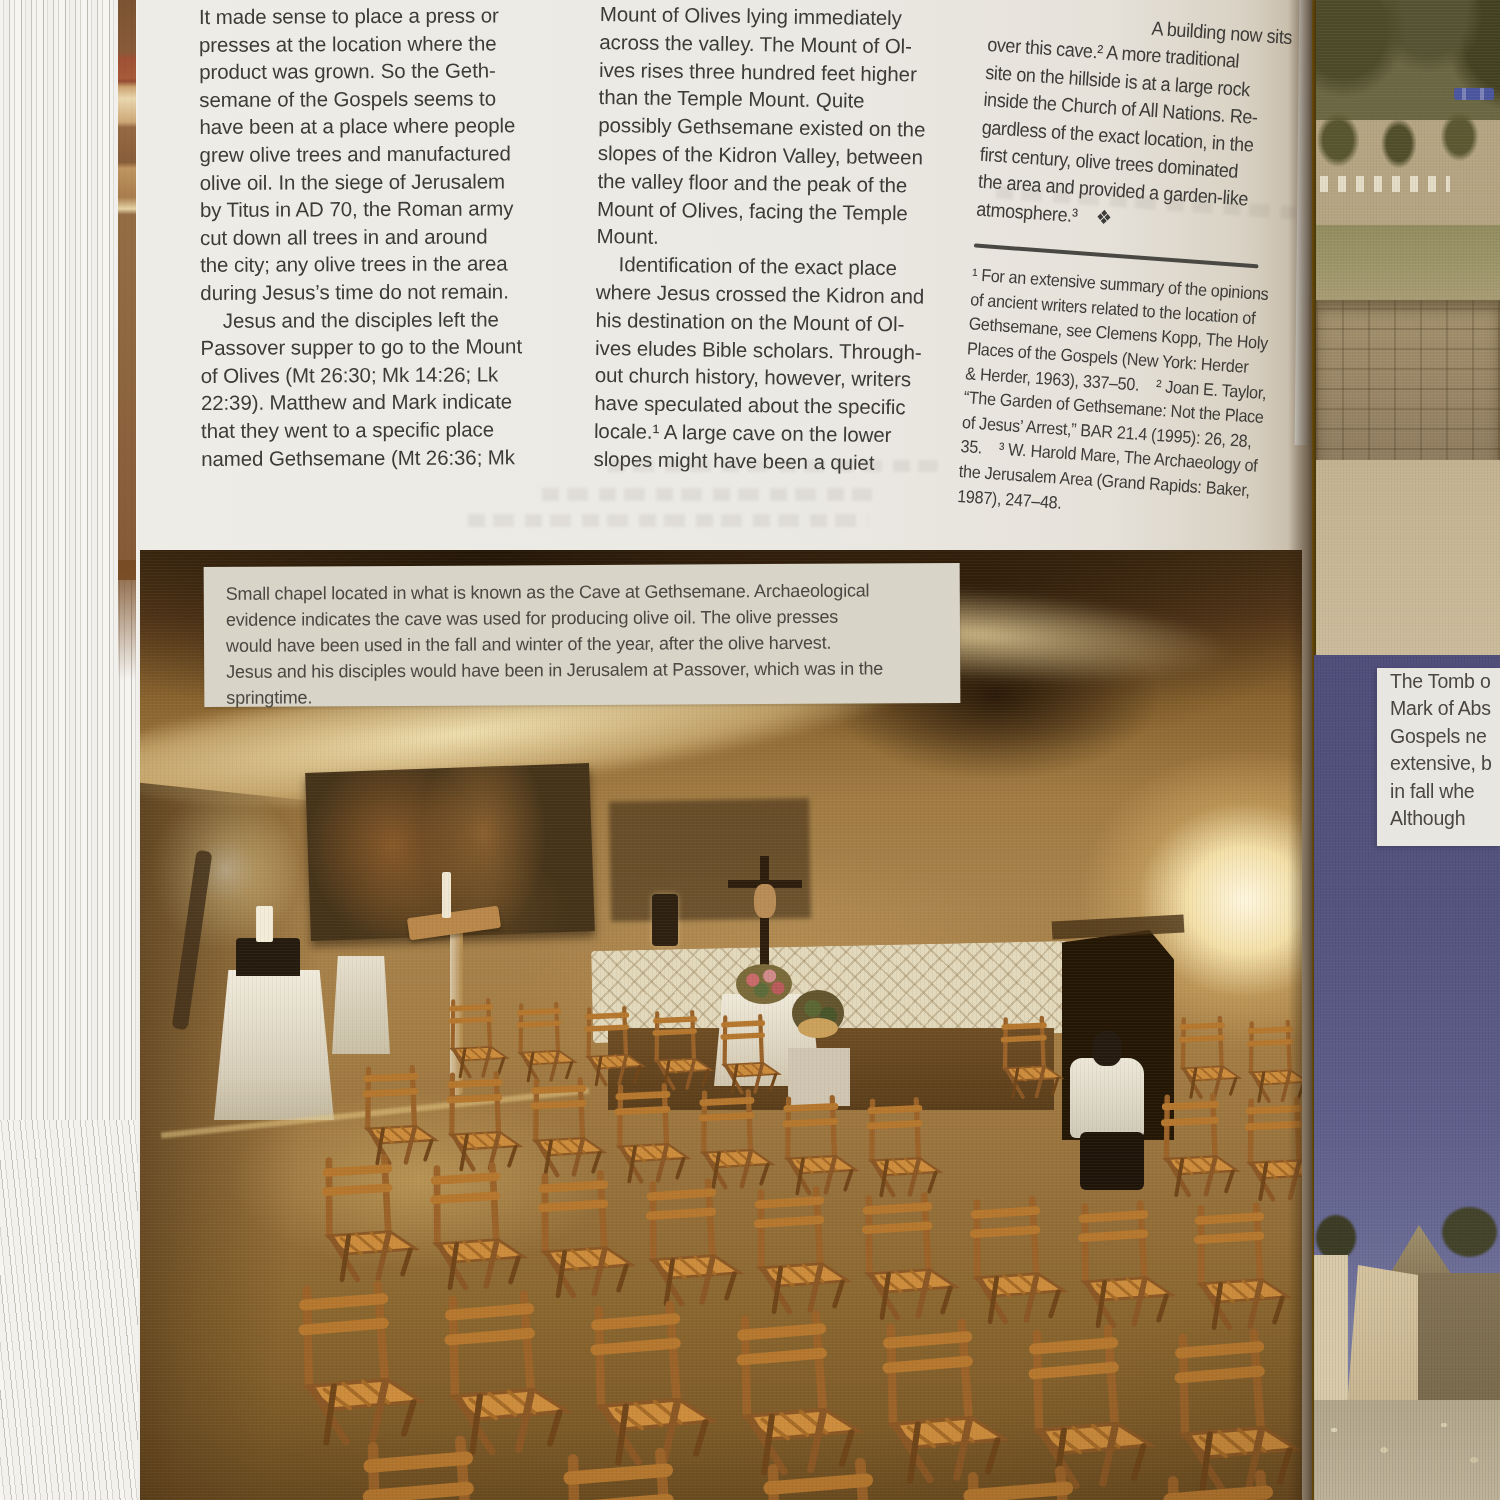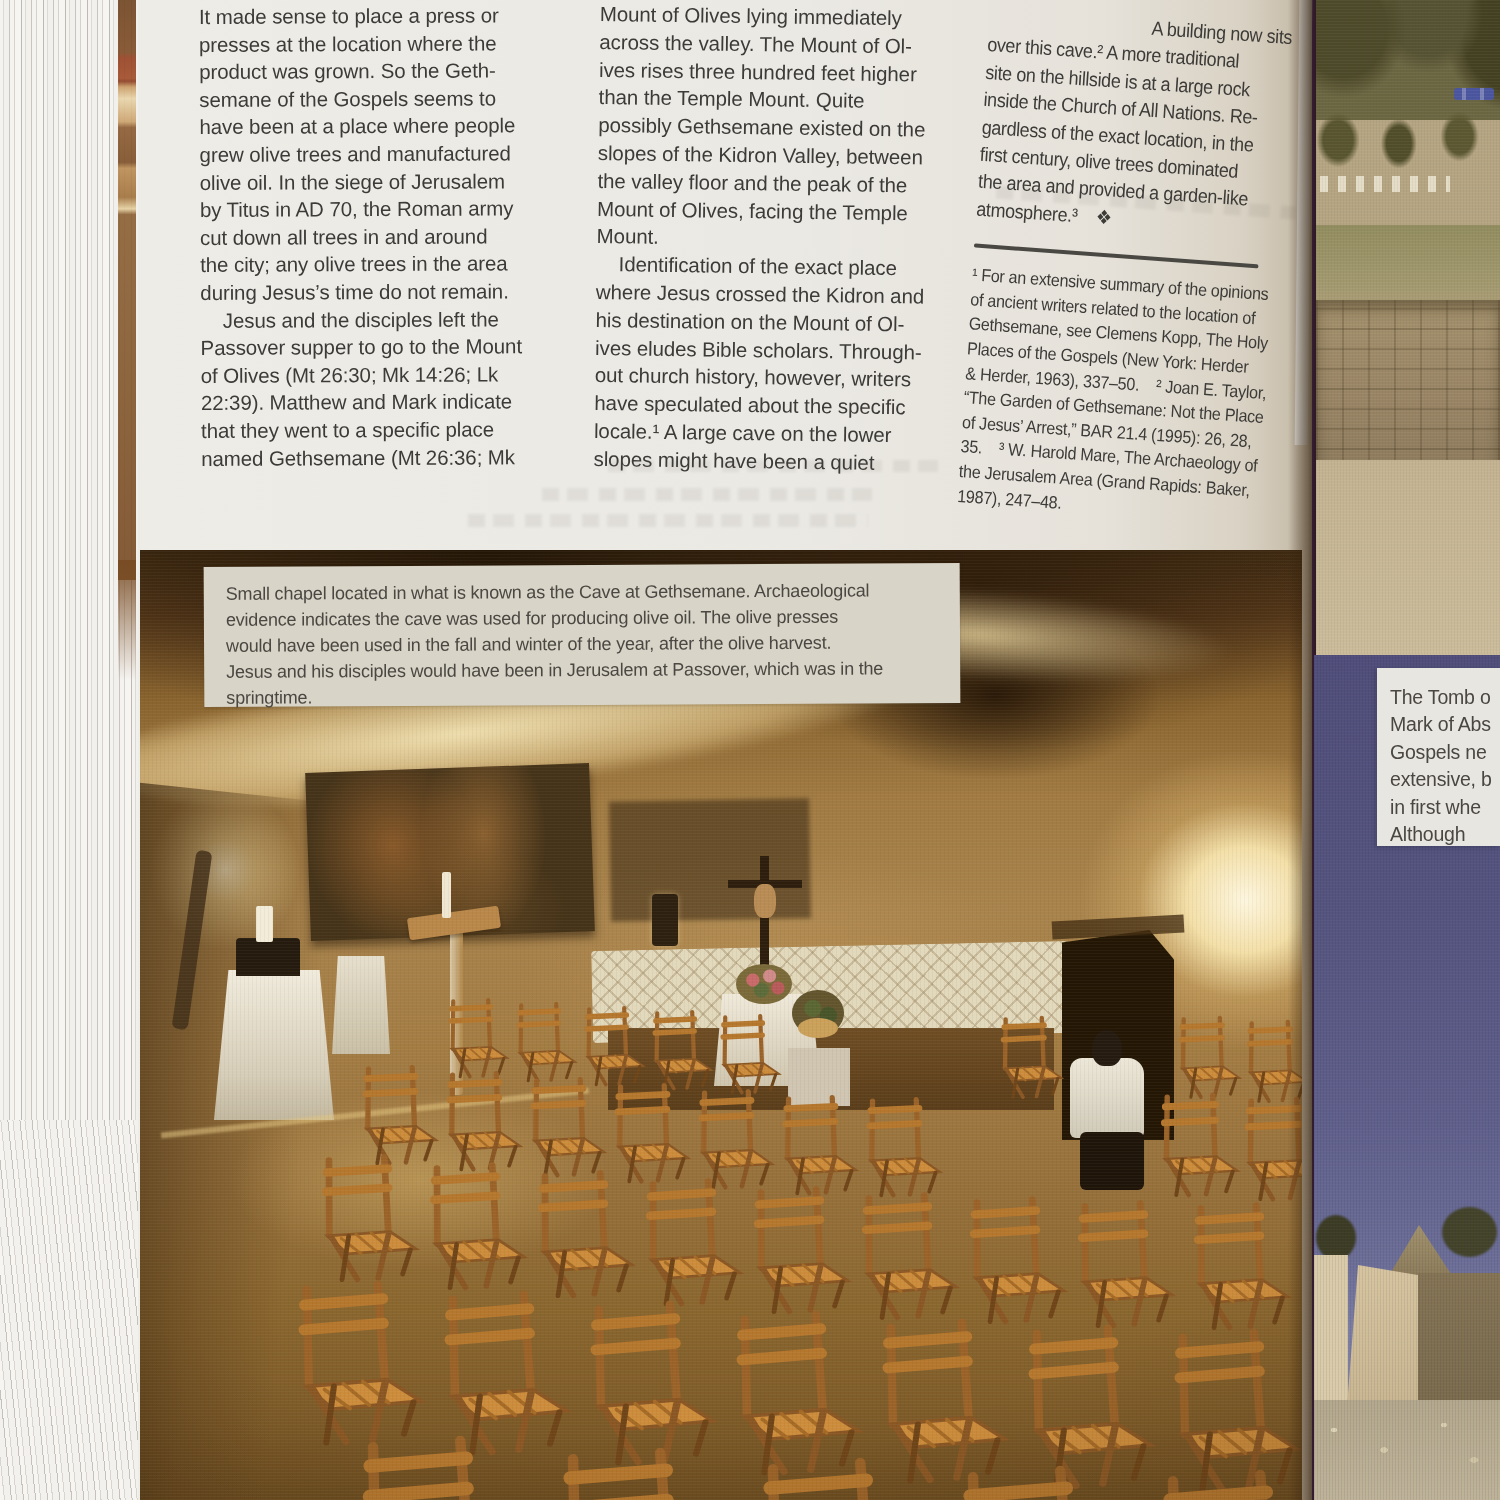--- a/index.html
+++ b/index.html
@@ -4,7 +4,7 @@
 <style>
   html,body{margin:0;padding:0;background:#f6f5f2;}
   .stage{position:relative;width:1500px;height:1500px;overflow:hidden;
-         font-family:"Liberation Sans",sans-serif;background:#4c1d95;}
+         font-family:"Liberation Sans",sans-serif;background:#eab308;}
 
   
   .fore-edge{position:absolute;left:0;top:0;width:140px;height:1500px;

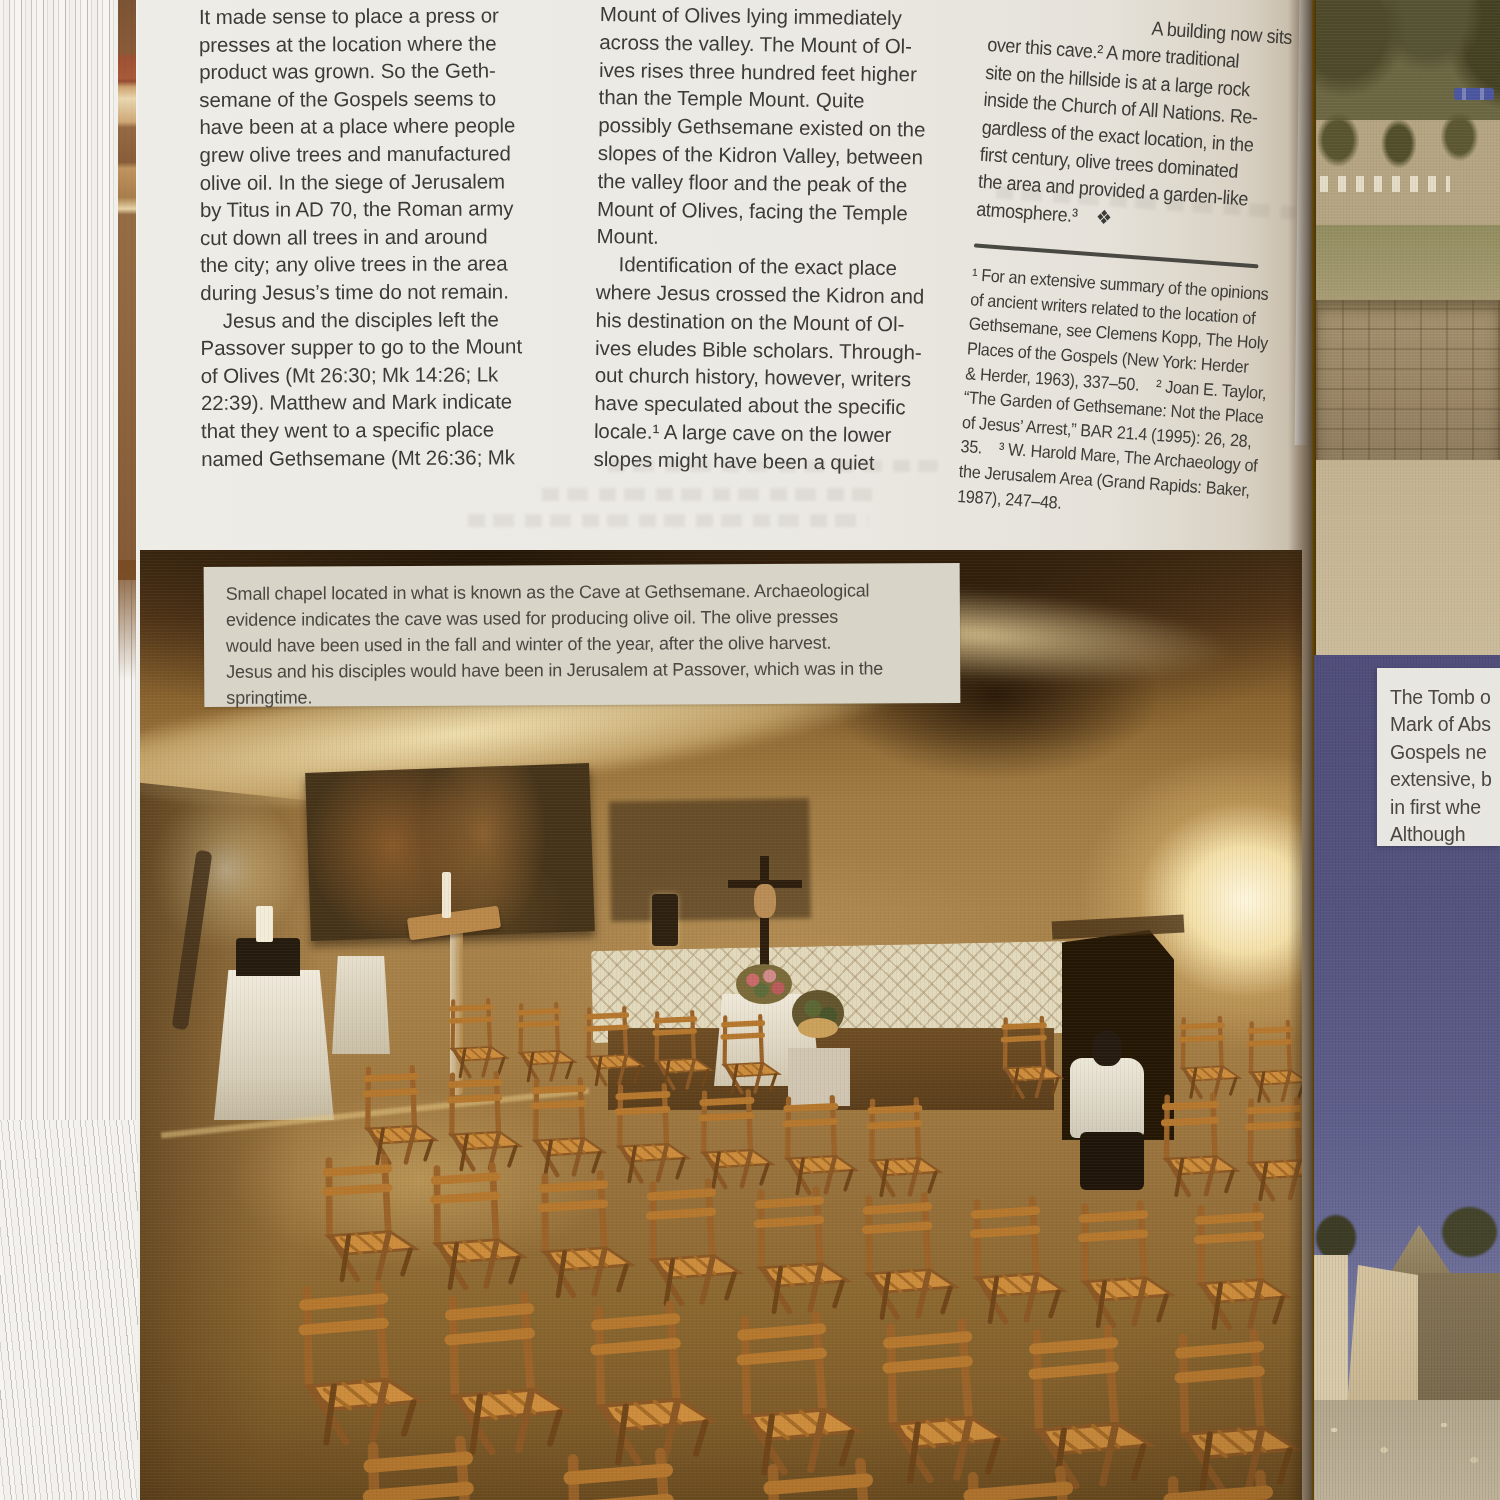--- a/index.html
+++ b/index.html
@@ -178,7 +178,7 @@
 
   .right-caption{position:absolute;left:1377px;top:668px;width:123px;height:178px;
     background:#e8e6e1;box-shadow:-2px 2px 4px rgba(40,40,60,.3);
-    padding:16px 0 0 13px;box-sizing:border-box;color:#4a4742;
+    padding:0 0 0 13px;box-sizing:border-box;color:#4a4742;
     font-size:19.5px;line-height:27.4px;letter-spacing:-.2px;overflow:hidden;}
   .right-caption .ln{white-space:nowrap;overflow:hidden;}
 </style>

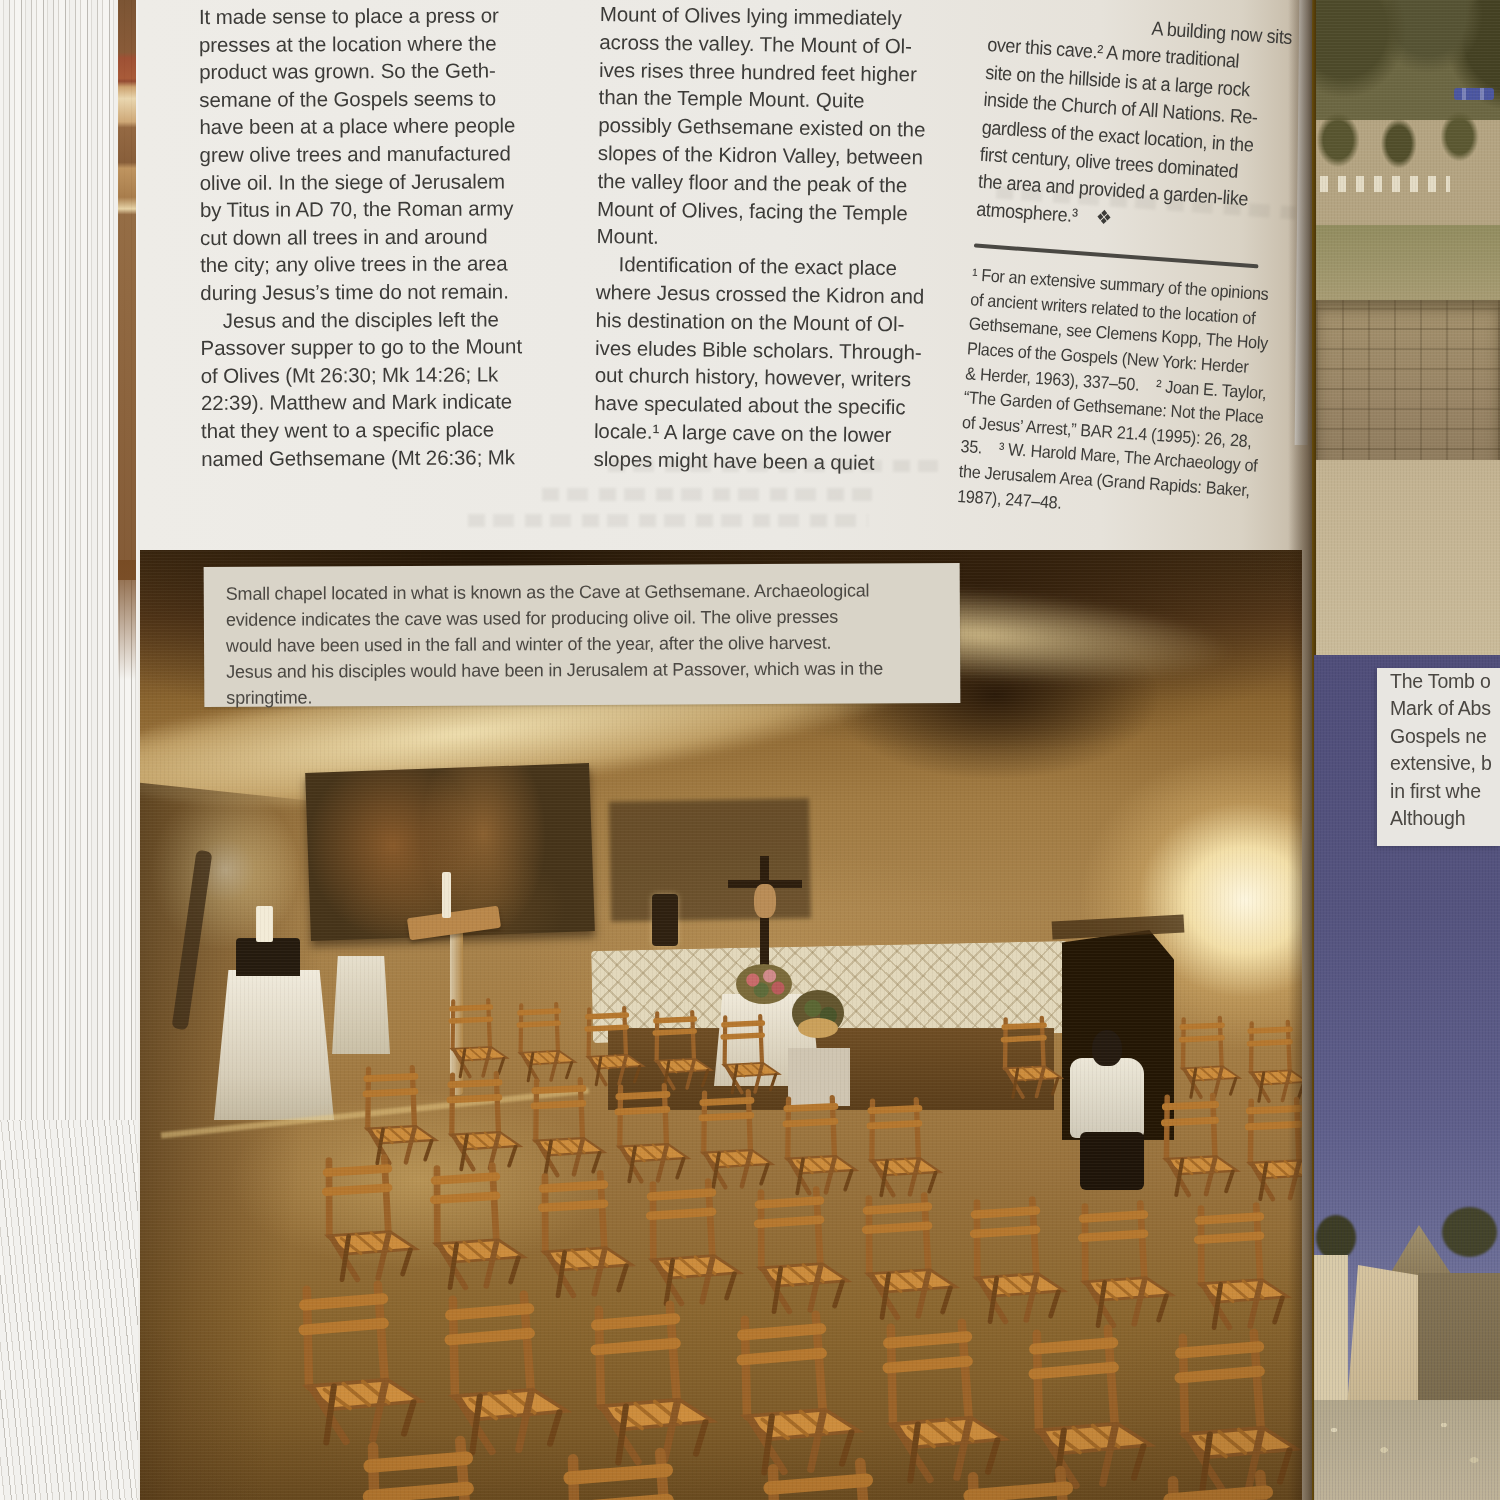--- a/index.html
+++ b/index.html
@@ -412,7 +412,7 @@
       <div class="ln">Mark of Abs</div>
       <div class="ln">Gospels ne</div>
       <div class="ln">extensive, b</div>
-      <div class="ln">in first whe</div>
+      <div class="ln">in fall whe</div>
       <div class="ln">Although</div>
     </div>
 

